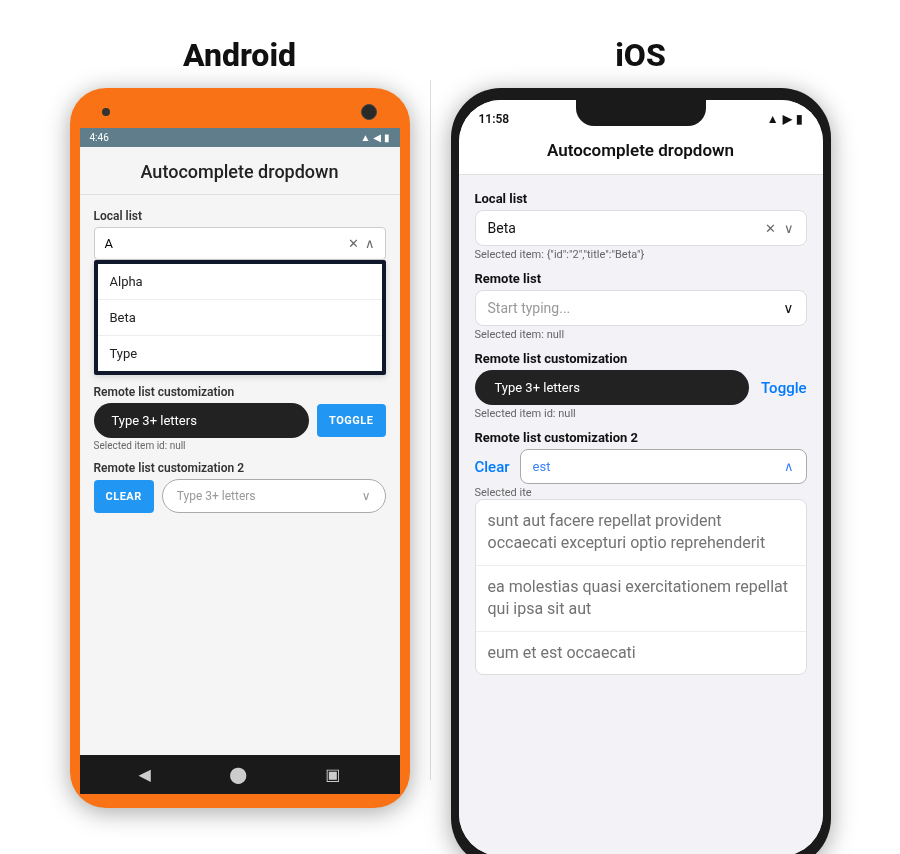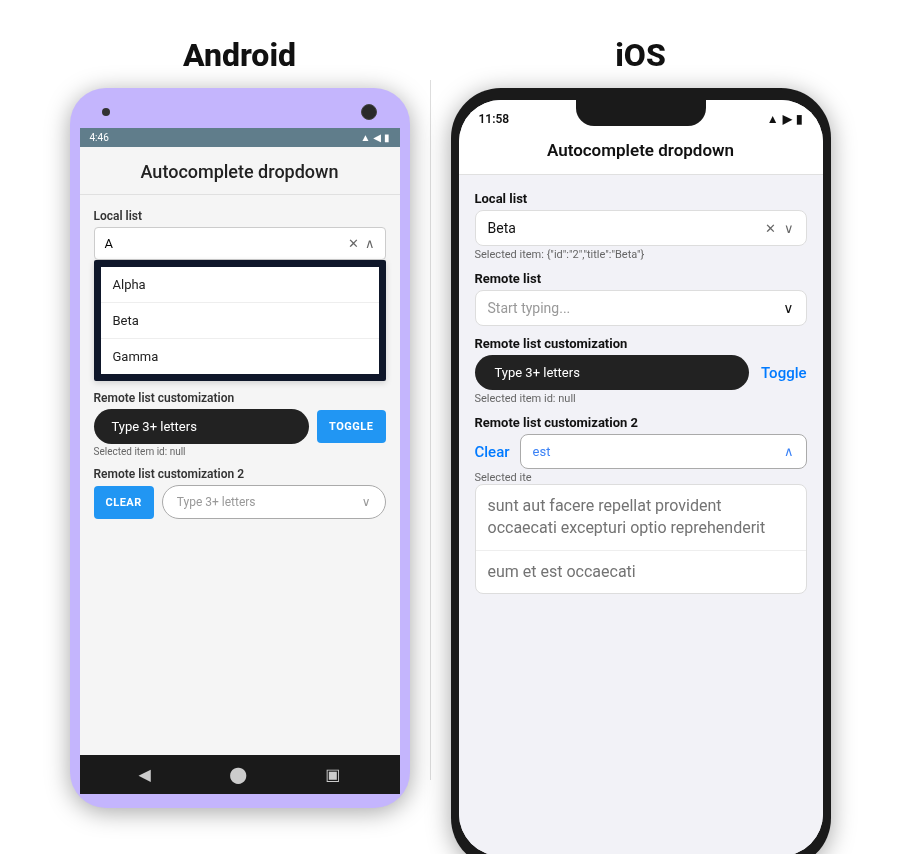--- a/index.html
+++ b/index.html
@@ -34,7 +34,7 @@
     .android-phone {
       width: 340px;
       height: 720px;
-      background: #c4b5fd;
+      background: #f97316;
       border-radius: 36px;
       padding: 14px 10px;
       display: flex;

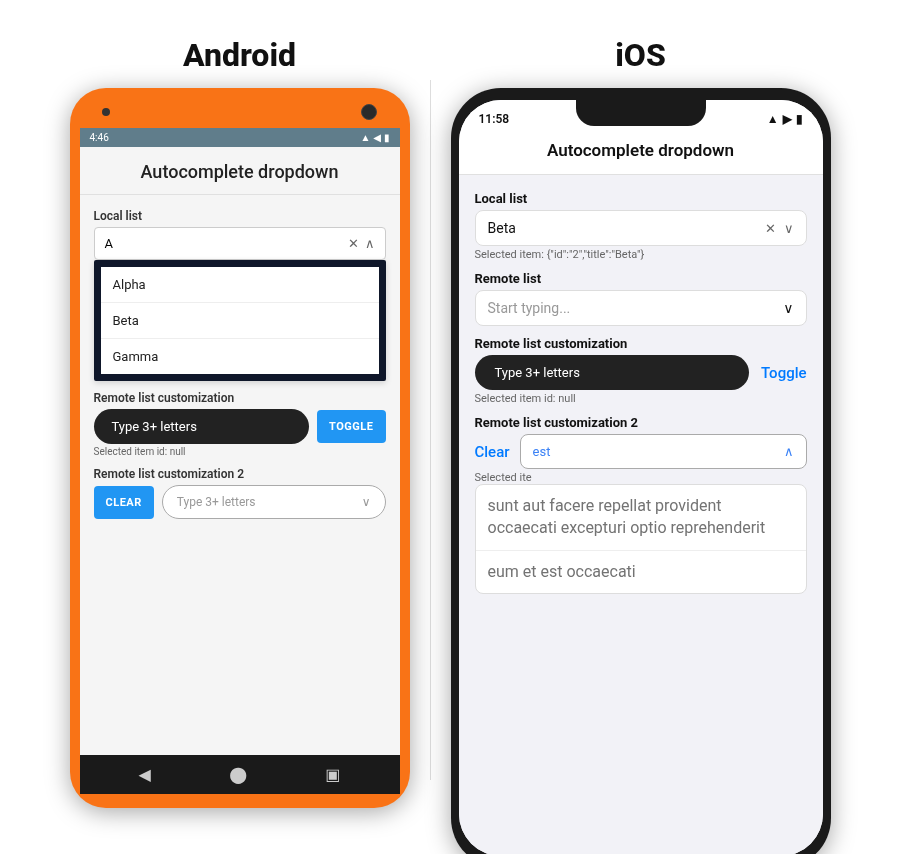--- a/index.html
+++ b/index.html
@@ -126,7 +126,7 @@
     }
     .dropdown-list {
       background: white;
-      border: 7px solid #0f172a;
+      border: 4px solid #0f172a;
       border-radius: 2px;
       box-shadow: 0 2px 6px rgba(0,0,0,0.15);
       overflow: hidden;

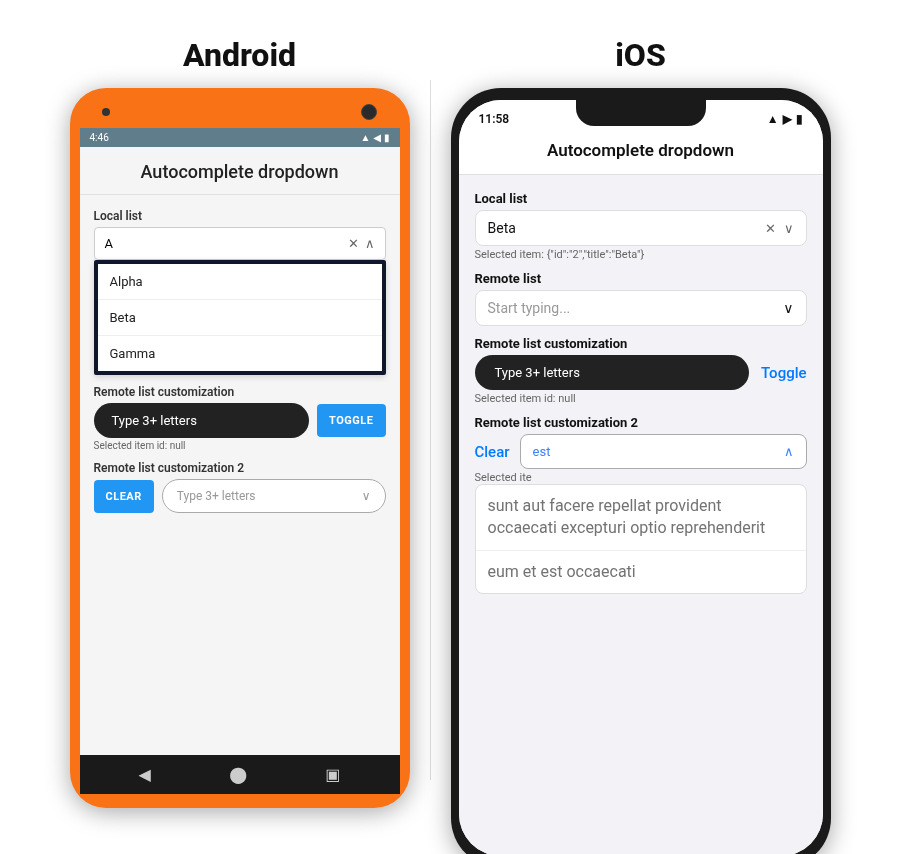--- a/index.html
+++ b/index.html
@@ -477,6 +477,7 @@
             <span style="color:#999;">Start typing...</span>
             <span>∨</span>
           </div>
+          <div class="ios-selected-text">Selected item: null</div>
         </div>
 
         <div>

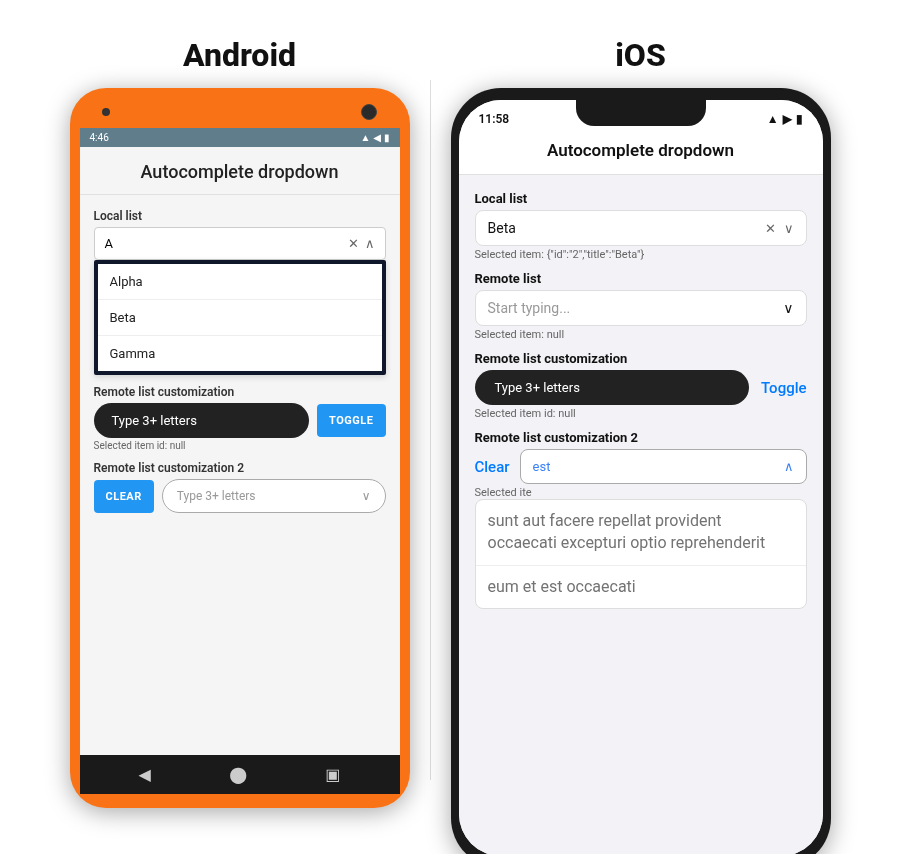--- a/index.html
+++ b/index.html
@@ -402,7 +402,7 @@
           <div class="dropdown-list">
             <div class="dropdown-item">Alpha</div>
             <div class="dropdown-item">Beta</div>
-            <div class="dropdown-item">Gamma</div>
+            <div class="dropdown-item">Type</div>
           </div>
         </div>
 

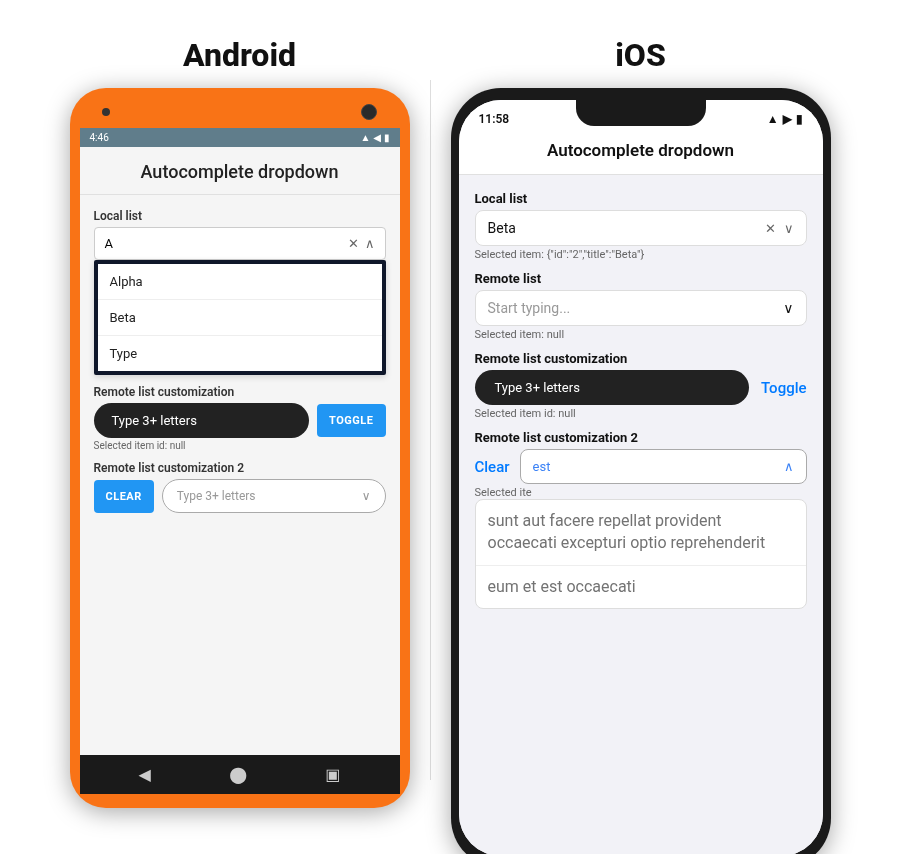--- a/index.html
+++ b/index.html
@@ -502,6 +502,7 @@
 
           <div class="ios-dropdown-list">
             <div class="ios-dropdown-item">sunt aut facere repellat provident occaecati excepturi optio reprehenderit</div>
+            <div class="ios-dropdown-item">ea molestias quasi exercitationem repellat qui ipsa sit aut</div>
             <div class="ios-dropdown-item">eum et est occaecati</div>
           </div>
         </div>

